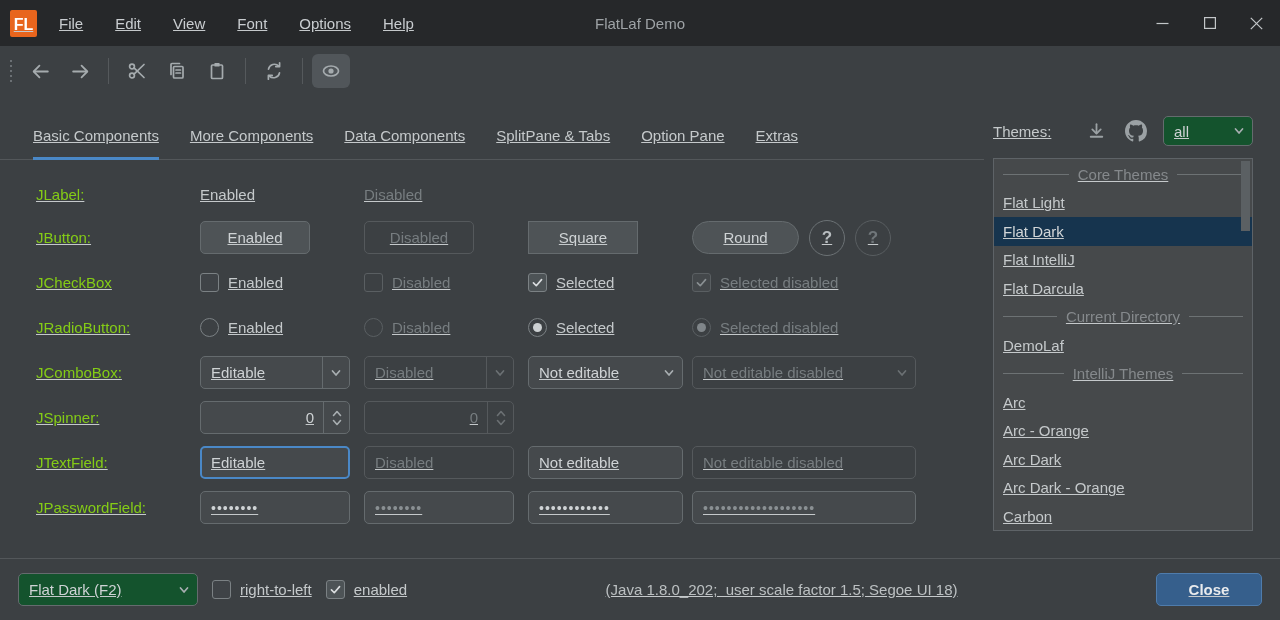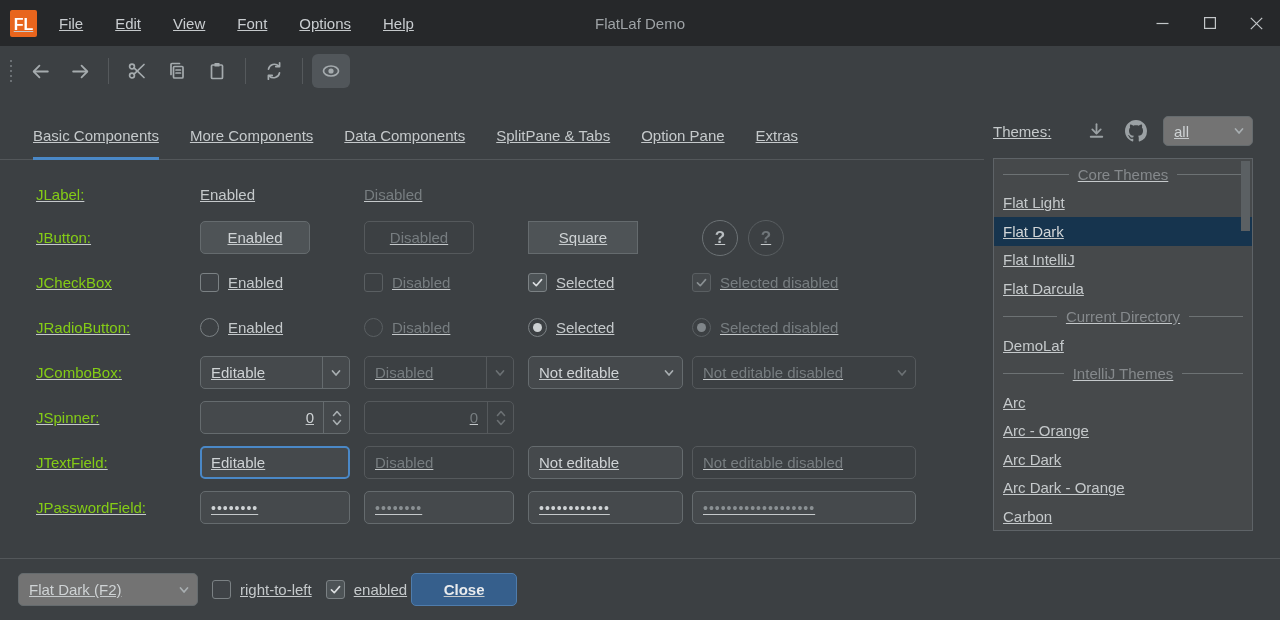--- a/index.html
+++ b/index.html
@@ -117,7 +117,7 @@
   .combo.disabled { background:#3c4043; border-color:#55595c; color:#777d80; }
   .combo.disabled .carrow { border-color:#55595c; }
   .combo.disabled svg { stroke:#6b7073; }
-  .combo.flat { background:#737373; }
+  .combo.flat { background:#14532d; }
 
   .spinner {
     height:33px; background:#45494c; border:1px solid #656b6e; border-radius:5px;

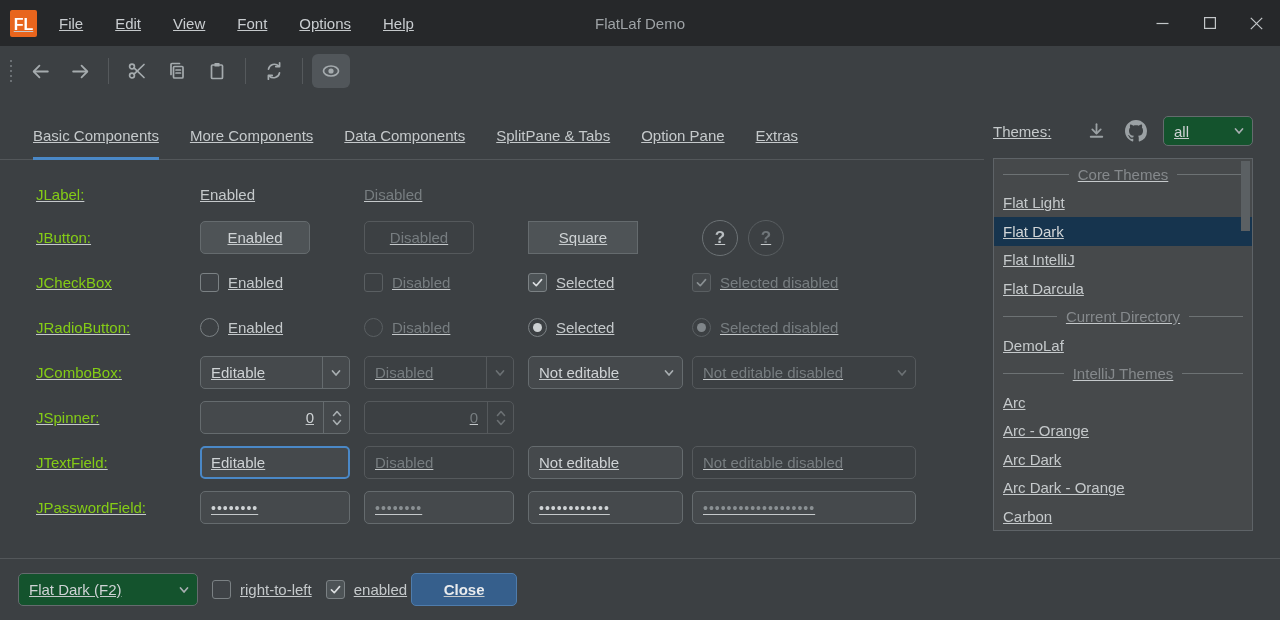--- a/index.html
+++ b/index.html
@@ -313,6 +313,7 @@
               <div class="btn square">Square</div>
             </div>
           <div class="cell c4">
+            <div class="btn round">Round</div>
             <div class="help-btn">?</div>
             <div class="help-btn disabled">?</div>
           </div>

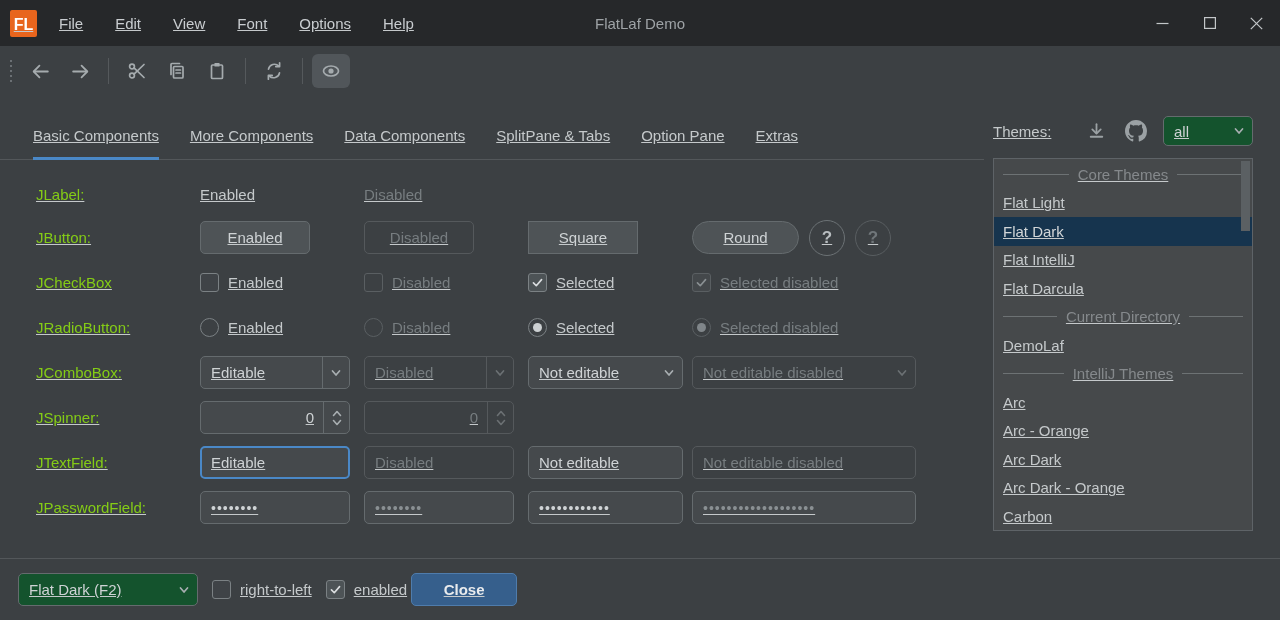--- a/index.html
+++ b/index.html
@@ -566,6 +566,7 @@
         </span>
       <span>enabled</span>
     </div>
+    <div class="status">(Java 1.8.0_202;  user scale factor 1.5; Segoe UI 18)</div>
     <div class="close-btn">Close</div>
   </div>
 

